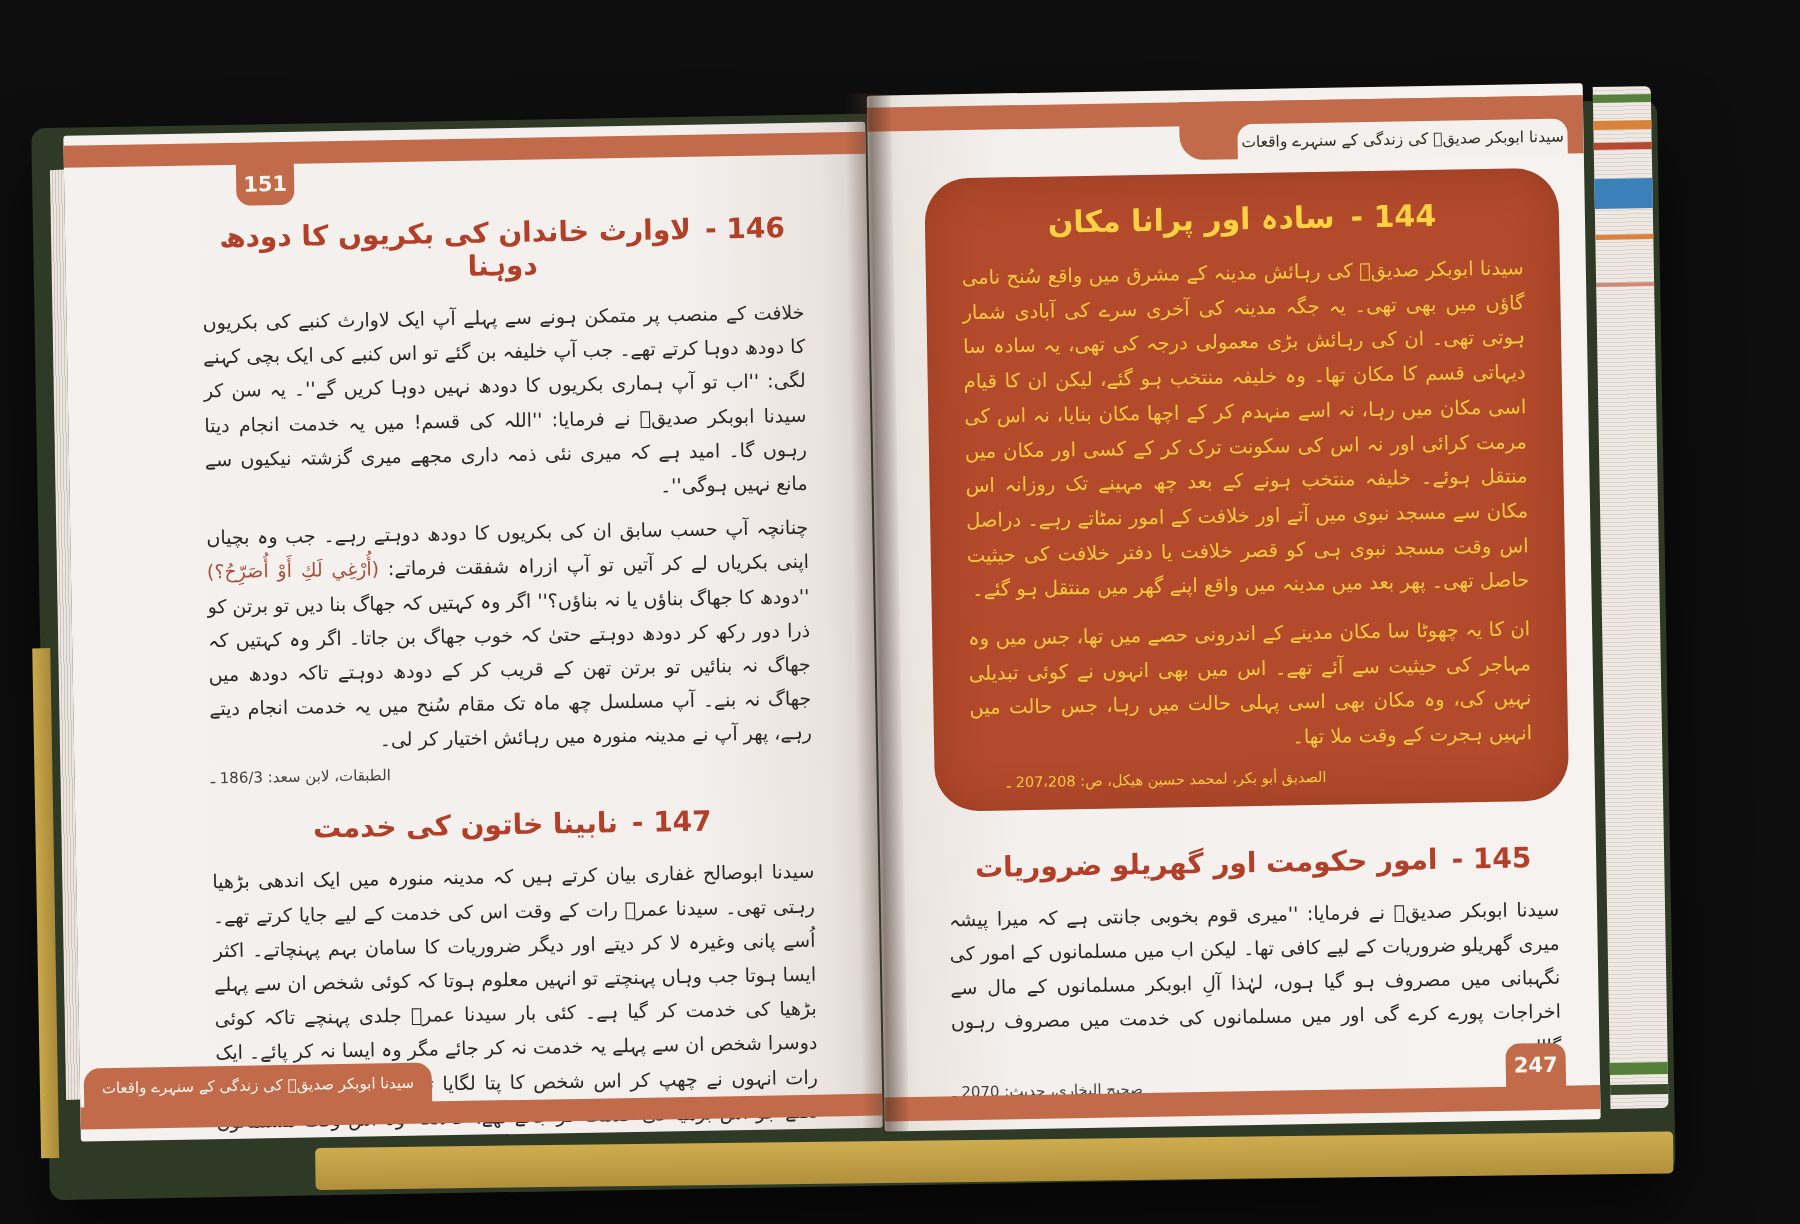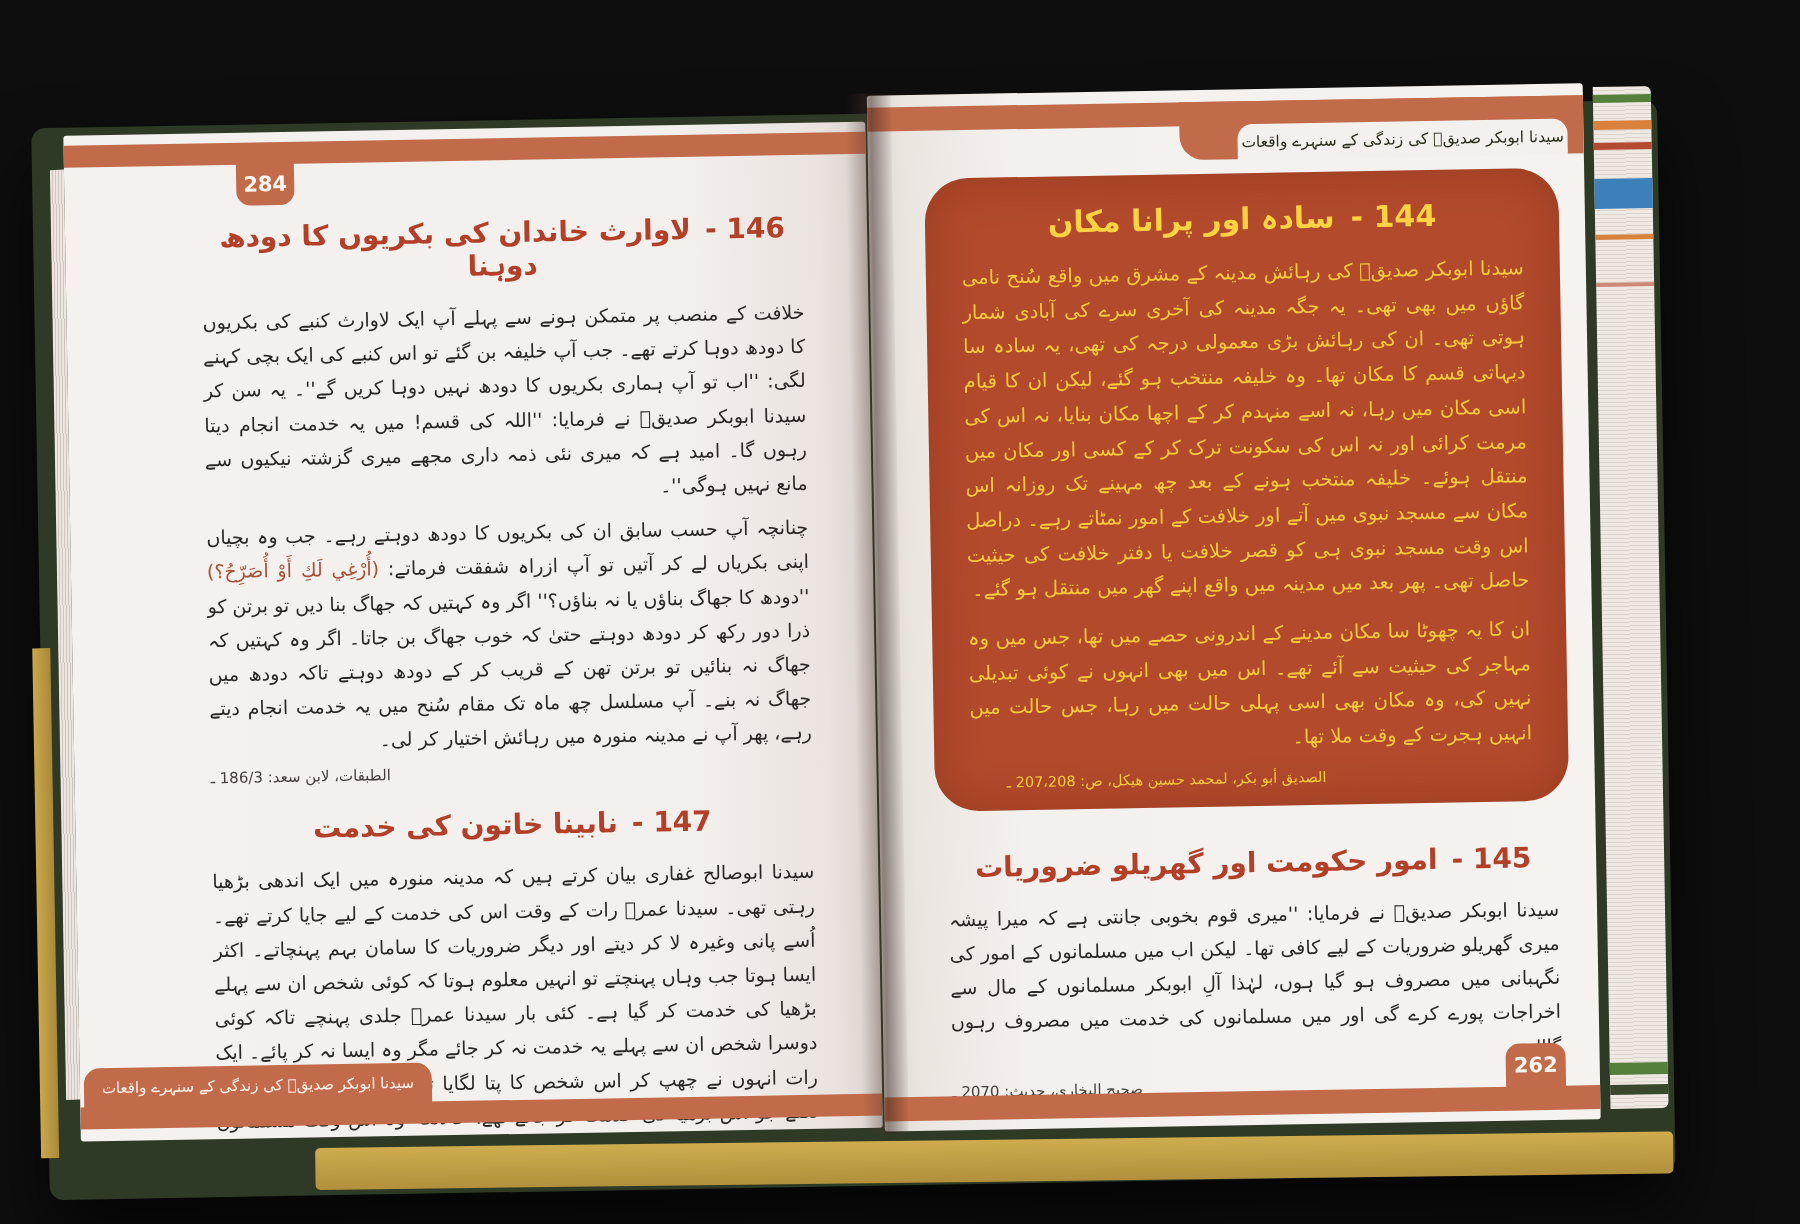--- a/index.html
+++ b/index.html
@@ -88,7 +88,7 @@
     <div class="page page-left">
       <div class="band lp-band-top"></div>
       <div class="tab lp-tab-num">
-        <span>284</span>
+        <span>151</span>
       </div>
 
       <div class="lp-content">

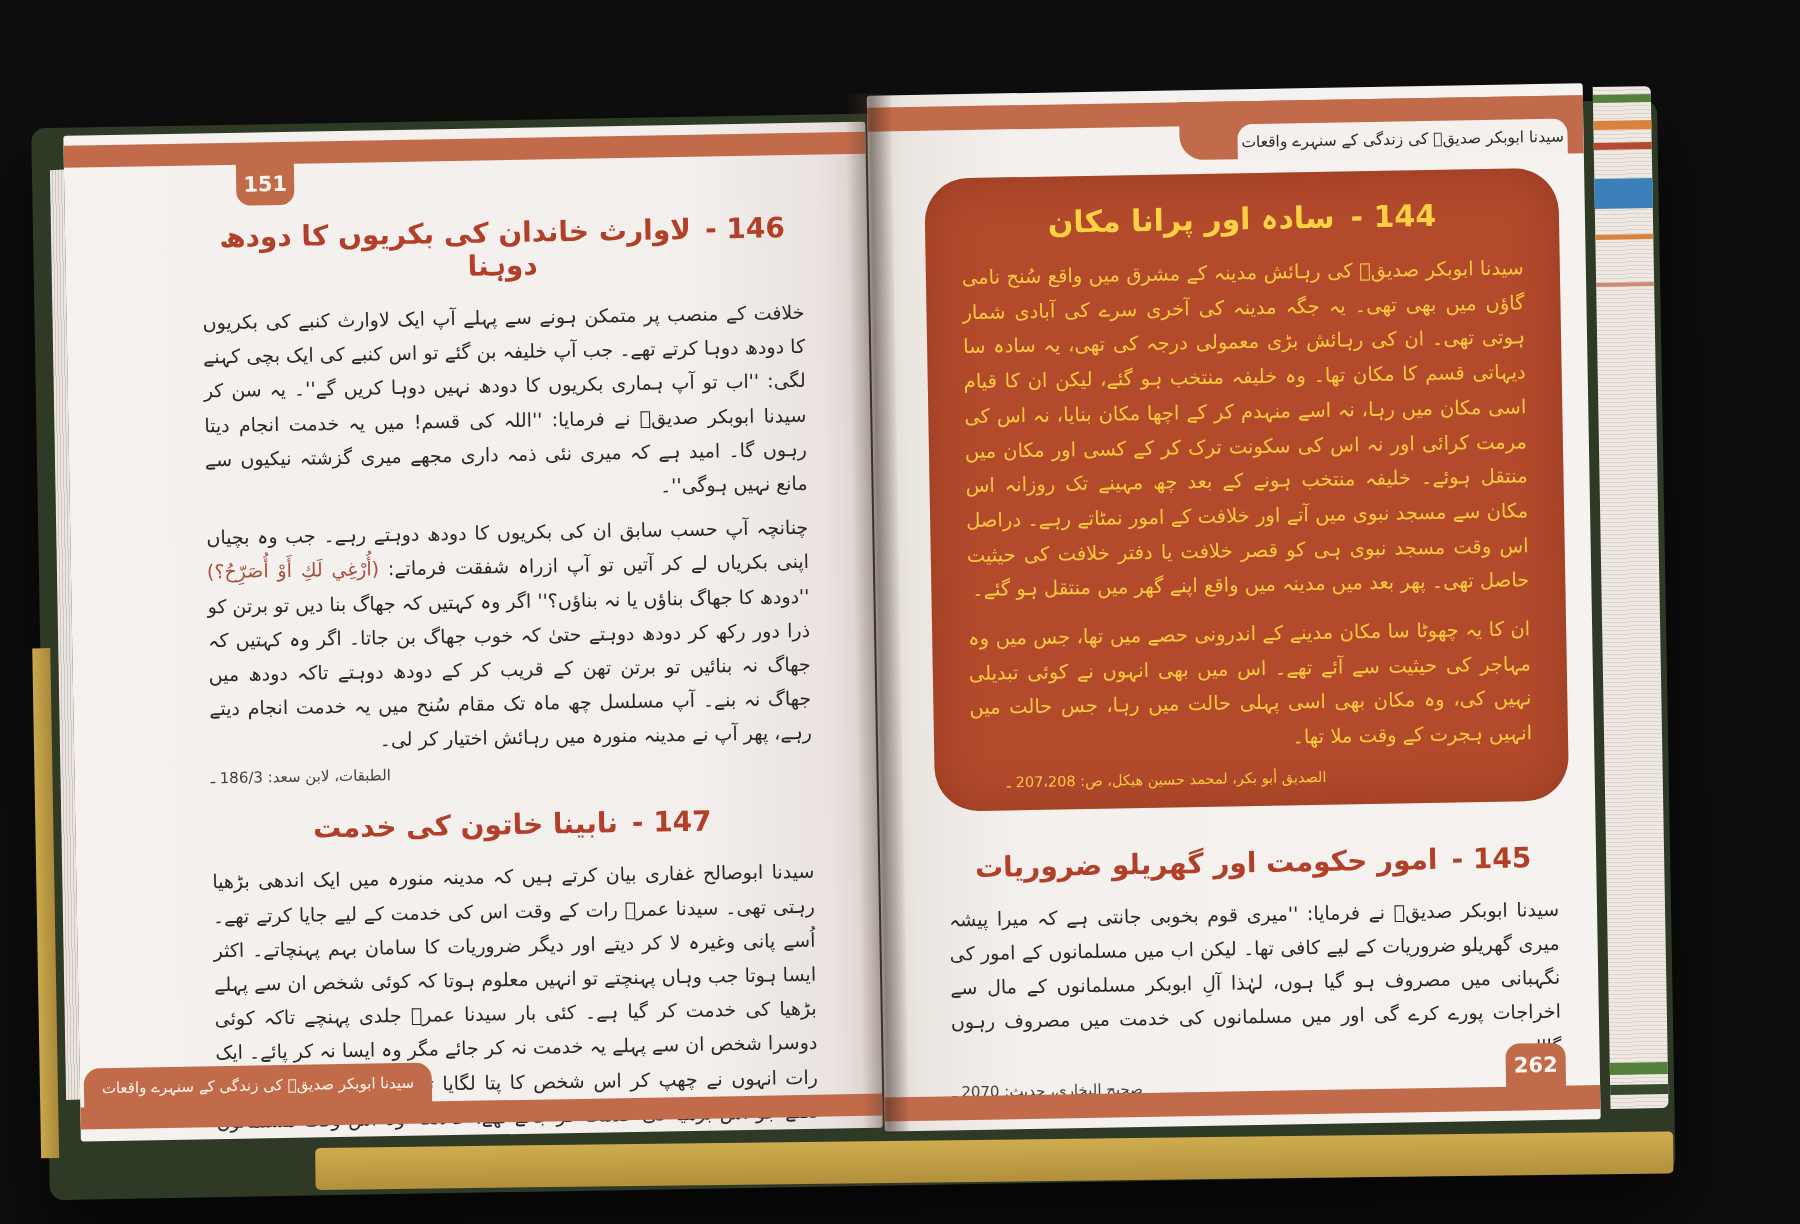--- a/index.html
+++ b/index.html
@@ -141,7 +141,7 @@
 
       <div class="band rp-band-bottom"></div>
       <div class="tab rp-tab-num">
-        <span>262</span>
+        <span>247</span>
       </div>
     </div>
 

